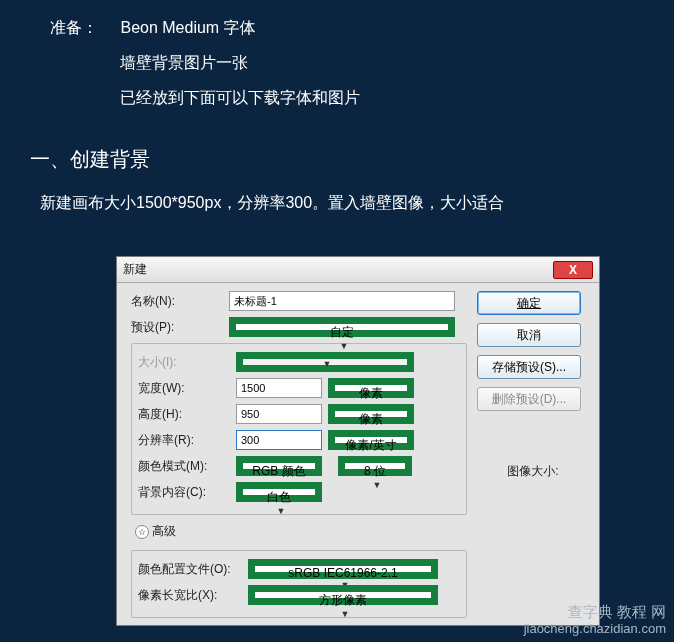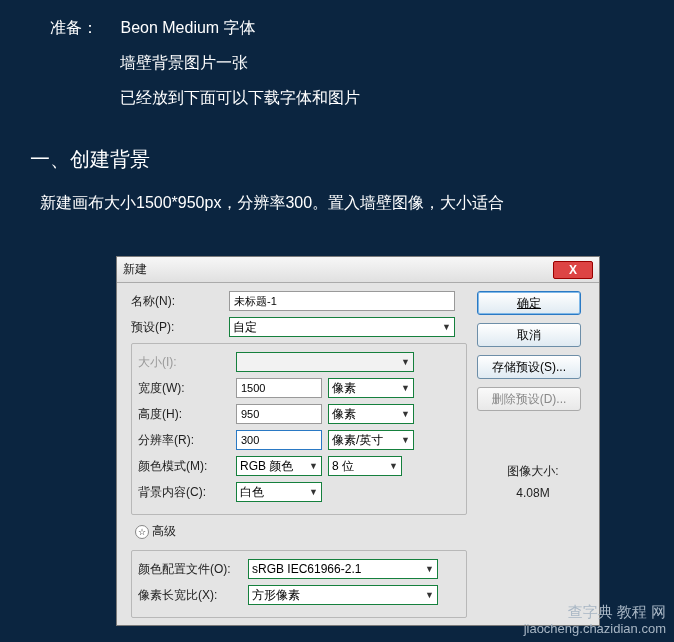--- a/index.html
+++ b/index.html
@@ -58,8 +58,8 @@
 }
 .row .wide { width: 226px; }
 .row select, .sel {
-  height: 20px; border: 1px solid #15803d; background: #fff;
-  font-size: 12px; padding: 0 1px;
+  height: 20px; border: 7px solid #15803d; background: #fff;
+  font-size: 12px; padding: 0 1px; flex-direction: column;
 }
 .sel { display: inline-flex; align-items: center; justify-content: space-between; padding: 0 3px; }
 .sel .arrow { font-size: 9px; color: #333; margin-left: 4px; }

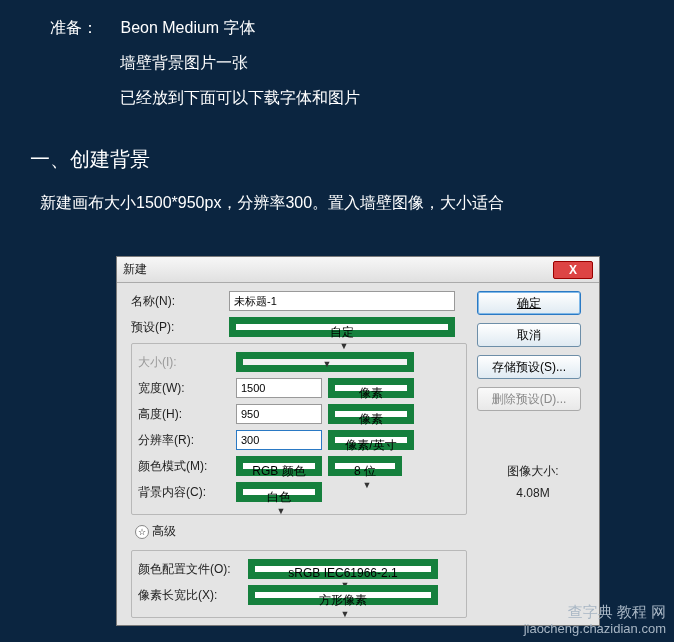--- a/index.html
+++ b/index.html
@@ -70,7 +70,7 @@
 }
 .num { width: 86px; }
 .unit { width: 86px; margin-left: 6px; }
-.unit2 { width: 74px; margin-left: 6px; }
+.unit2 { width: 74px; margin-left: 16px; }
 
 .adv-toggle {
   display: inline-flex; align-items: center; gap: 3px;

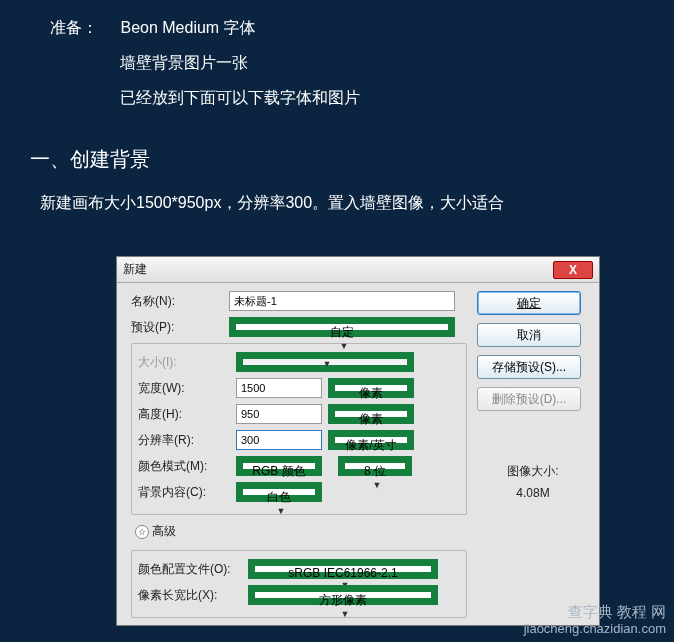--- a/index.html
+++ b/index.html
@@ -216,7 +216,6 @@
       <div class="btn disabled">删除预设(D)...</div>
       <div class="imgsize">
         <div>图像大小:</div>
-        <div>4.08M</div>
       </div>
     </div>
   </div>

